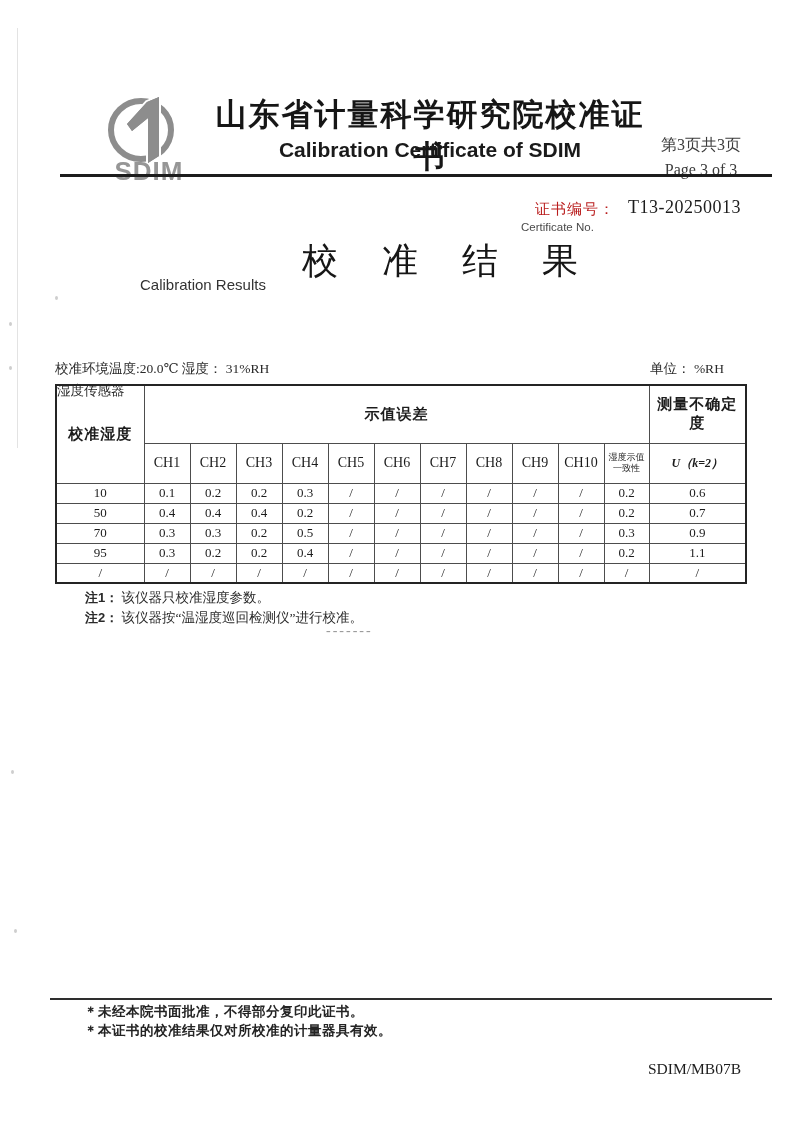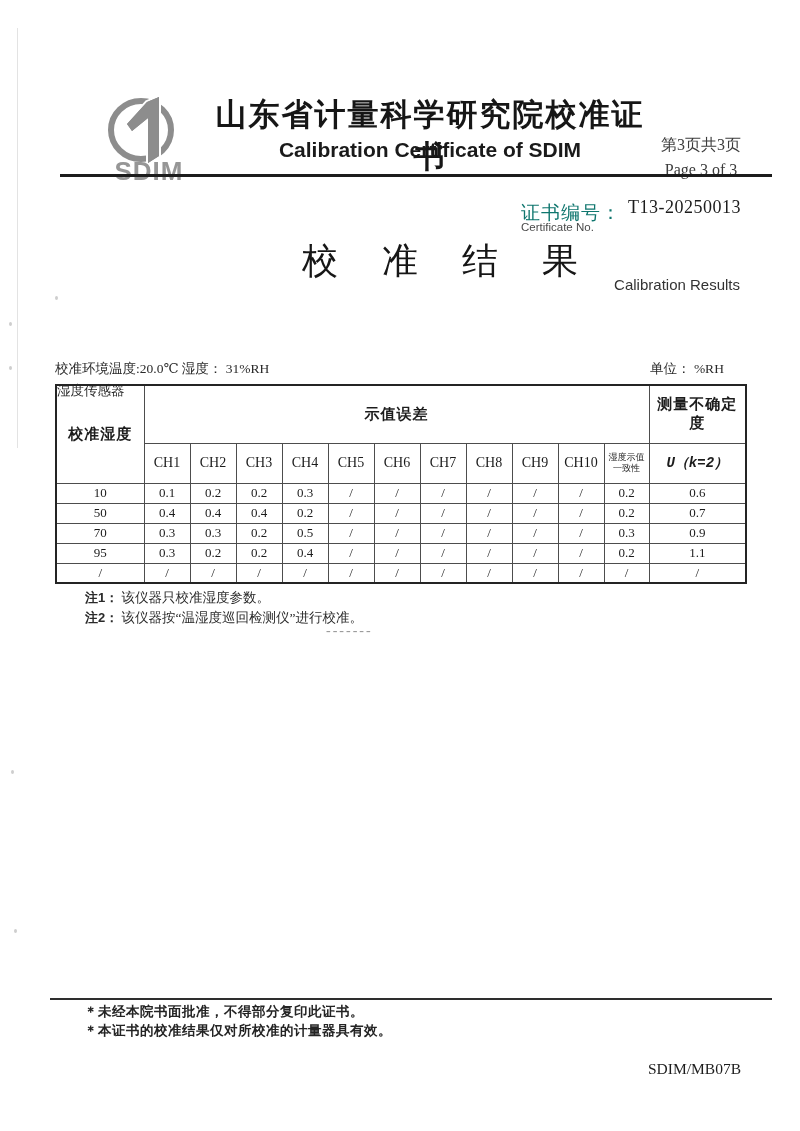--- a/index.html
+++ b/index.html
@@ -37,7 +37,7 @@
   }
 
   
-  .cert-label-zh { left: 521px; top: 200px; font-size: 19px; color: #0f766e; letter-spacing: 1px; }
+  .cert-label-zh { left: 535px; top: 200px; font-size: 15px; color: #b91c1c; letter-spacing: 1px; }
   .cert-value { left: 628px; top: 197px; font-size: 18px; color: #1c1c1c; letter-spacing: .5px; }
   .cert-label-en { left: 521px; top: 221px; font-size: 11.5px; color: #4a4a4a;
     font-family: "Liberation Sans", "DejaVu Sans", sans-serif; }

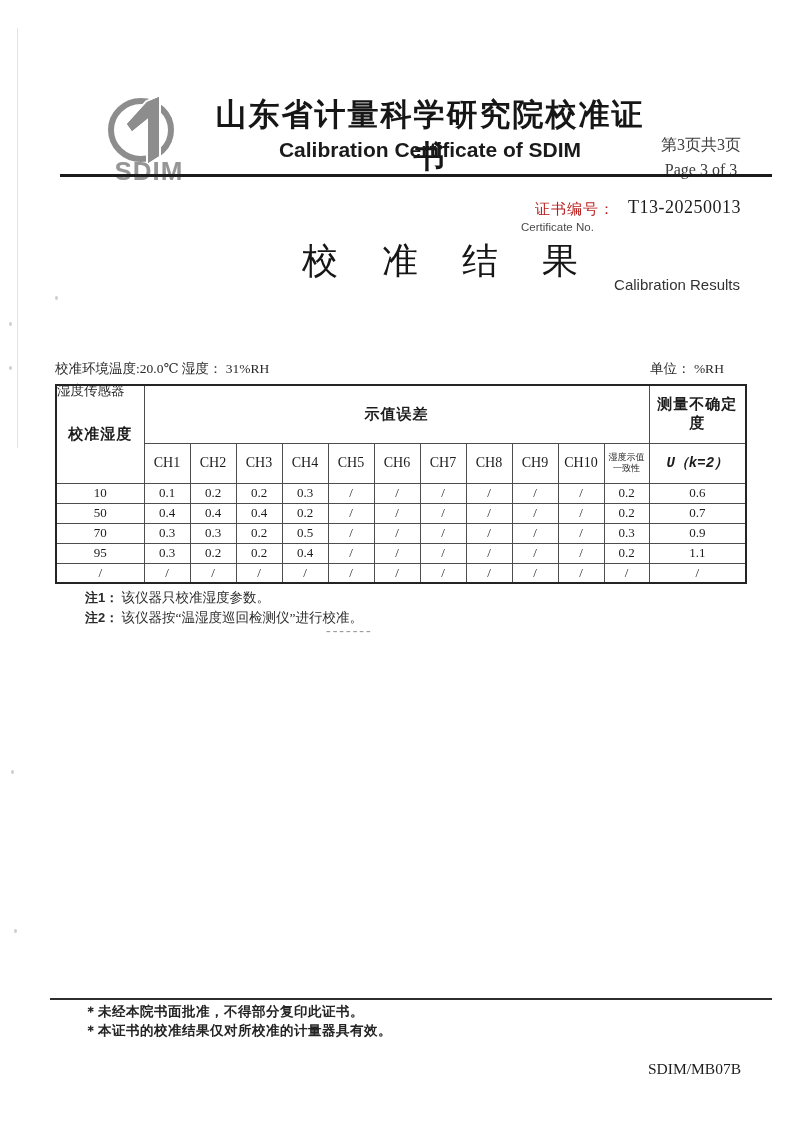--- a/index.html
+++ b/index.html
@@ -46,7 +46,7 @@
   .section-zh { left: 140px; top: 237px; width: 600px; text-align: center;
     font-size: 36px; font-weight: normal; color: #161616; }
   .section-zh span { display: inline-block; letter-spacing: 44px; margin-right: -44px; }
-  .section-en { left: 140px; top: 276px; width: 600px; text-align: right;
+  .section-en { left: 140px; top: 276px; width: 600px; text-align: left;
     font-size: 15px; color: #333;
     font-family: "Liberation Sans", "DejaVu Sans", sans-serif; }
 

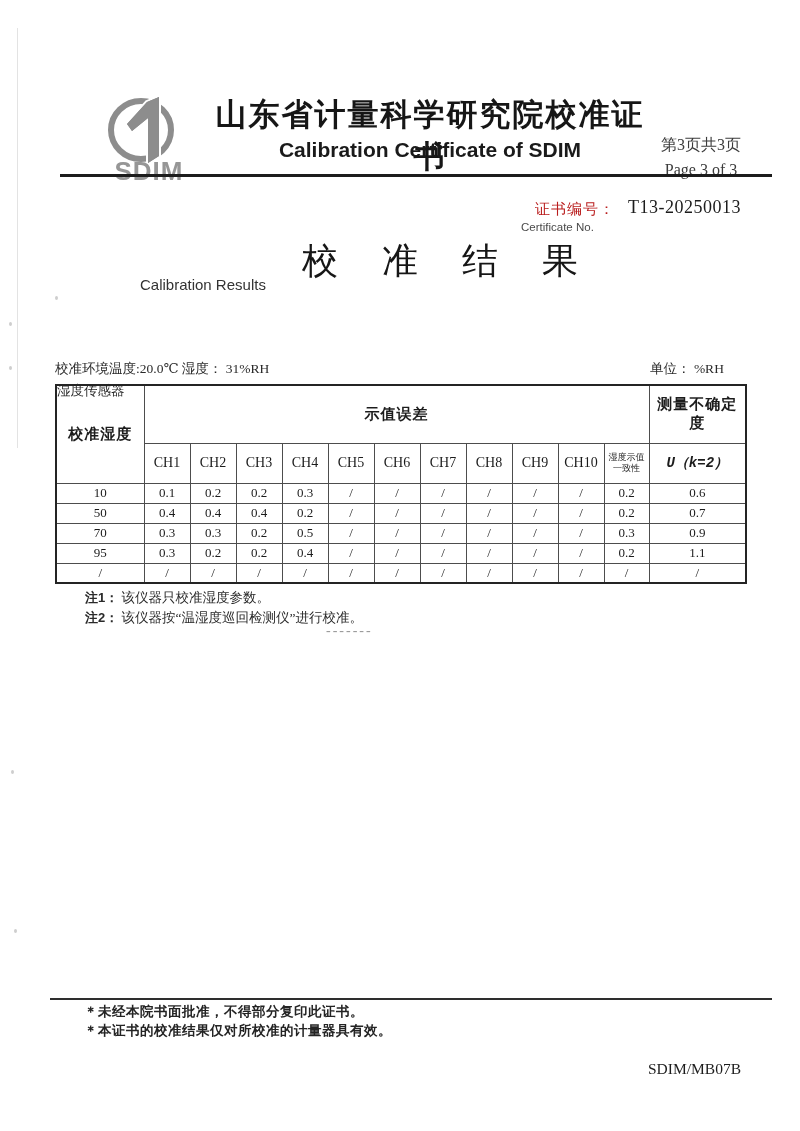--- a/index.html
+++ b/index.html
@@ -65,7 +65,7 @@
   .row-ch th { height: 40px; font-size: 14px; margin-left: 24px; }
   th.c-hum { font-size: 15px; font-weight: 600; }
   th.c-cons { font-size: 9px; line-height: 1.2; font-weight: normal; padding: 0 2px; }
-  th.c-u { font-size: 14px; font-style: italic; font-weight: 600; font-family: Liberation Mono, monospace; }
+  th.c-u { font-size: 12px; font-style: italic; font-weight: 600; }
   tbody td { height: 20px; font-size: 13px; }
 
   

